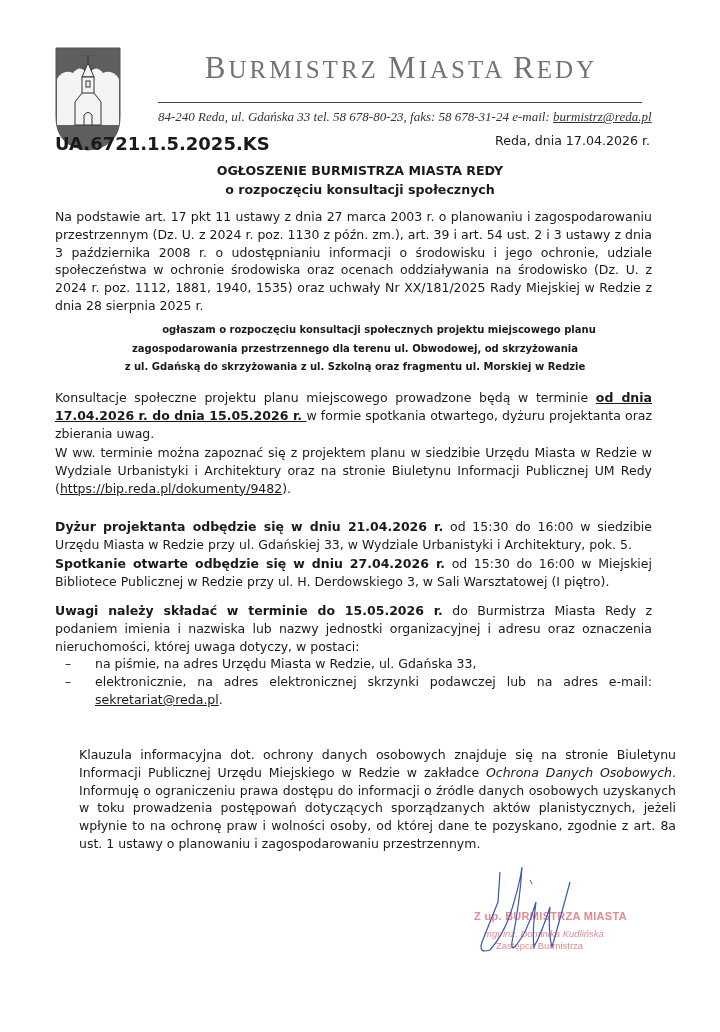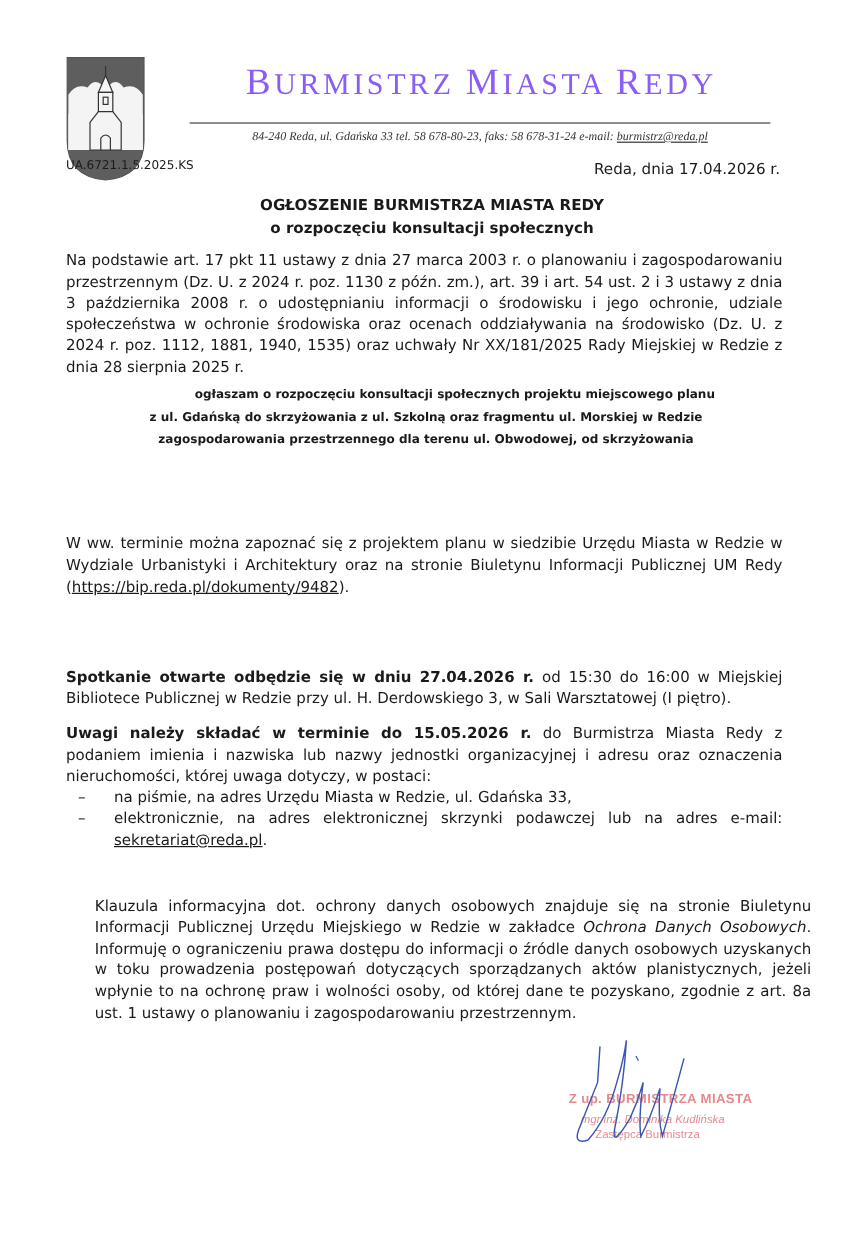--- a/index.html
+++ b/index.html
@@ -9,7 +9,7 @@
   
   .crest { position: absolute; left: 55px; top: 47px; width: 66px; height: 104px; }
   .title { position: absolute; left: 158px; top: 50px; width: 486px; text-align: center;
-           font-family: "Liberation Serif", "DejaVu Serif", serif; font-size: 25px; letter-spacing: 3px; color: #8b5cf6; white-space: nowrap; }
+           font-family: "Liberation Serif", "DejaVu Serif", serif; font-size: 25px; letter-spacing: 3px; color: #737373; white-space: nowrap; }
   .title .big { font-size: 31px; }
   .hr { position: absolute; left: 158px; top: 102px; width: 484px; height: 1px; background: #444; }
   .contact { position: absolute; left: 158px; top: 109px; width: 484px; text-align: center;

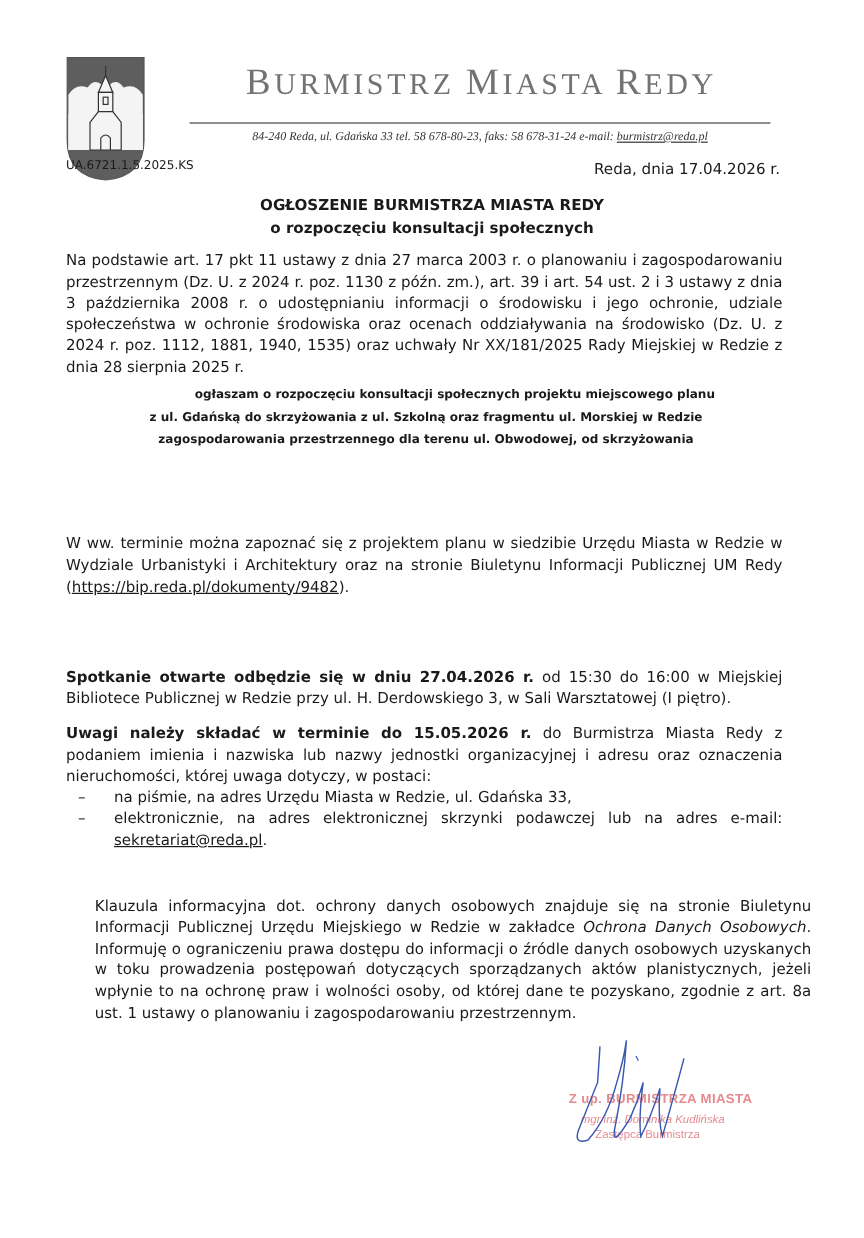--- a/index.html
+++ b/index.html
@@ -13,7 +13,7 @@
   .title .big { font-size: 31px; }
   .hr { position: absolute; left: 158px; top: 102px; width: 484px; height: 1px; background: #444; }
   .contact { position: absolute; left: 158px; top: 109px; width: 484px; text-align: center;
-             font-family: "Liberation Serif", serif; font-style: italic; font-size: 10px; color: #333; white-space: nowrap; }
+             font-family: "Liberation Serif", serif; font-style: italic; font-size: 13px; color: #333; white-space: nowrap; }
   .contact .mail { text-decoration: underline; }
 
   .sans { font-family: "DejaVu Sans", "Liberation Sans", sans-serif; }

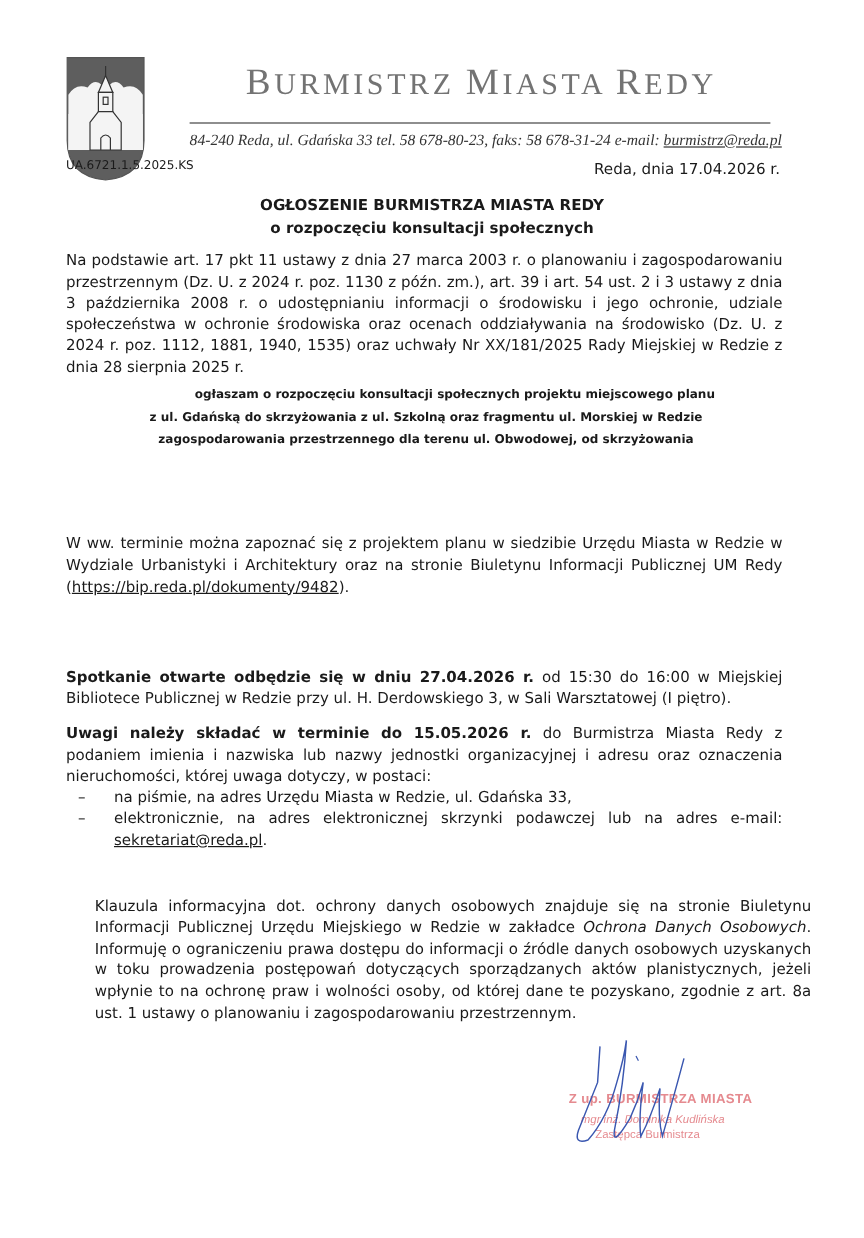--- a/index.html
+++ b/index.html
@@ -17,7 +17,7 @@
   .contact .mail { text-decoration: underline; }
 
   .sans { font-family: "DejaVu Sans", "Liberation Sans", sans-serif; }
-  .ref { position: absolute; left: 55px; top: 133px; font-size: 10px; font-weight: normal; }
+  .ref { position: absolute; left: 55px; top: 133px; font-size: 18px; font-weight: bold; }
   .date { position: absolute; right: 70px; top: 133px; font-size: 12.6px; }
   .heading { position: absolute; left: 60px; width: 600px; text-align: center; font-size: 12.6px; font-weight: bold; }
   .h1 { top: 163px; }

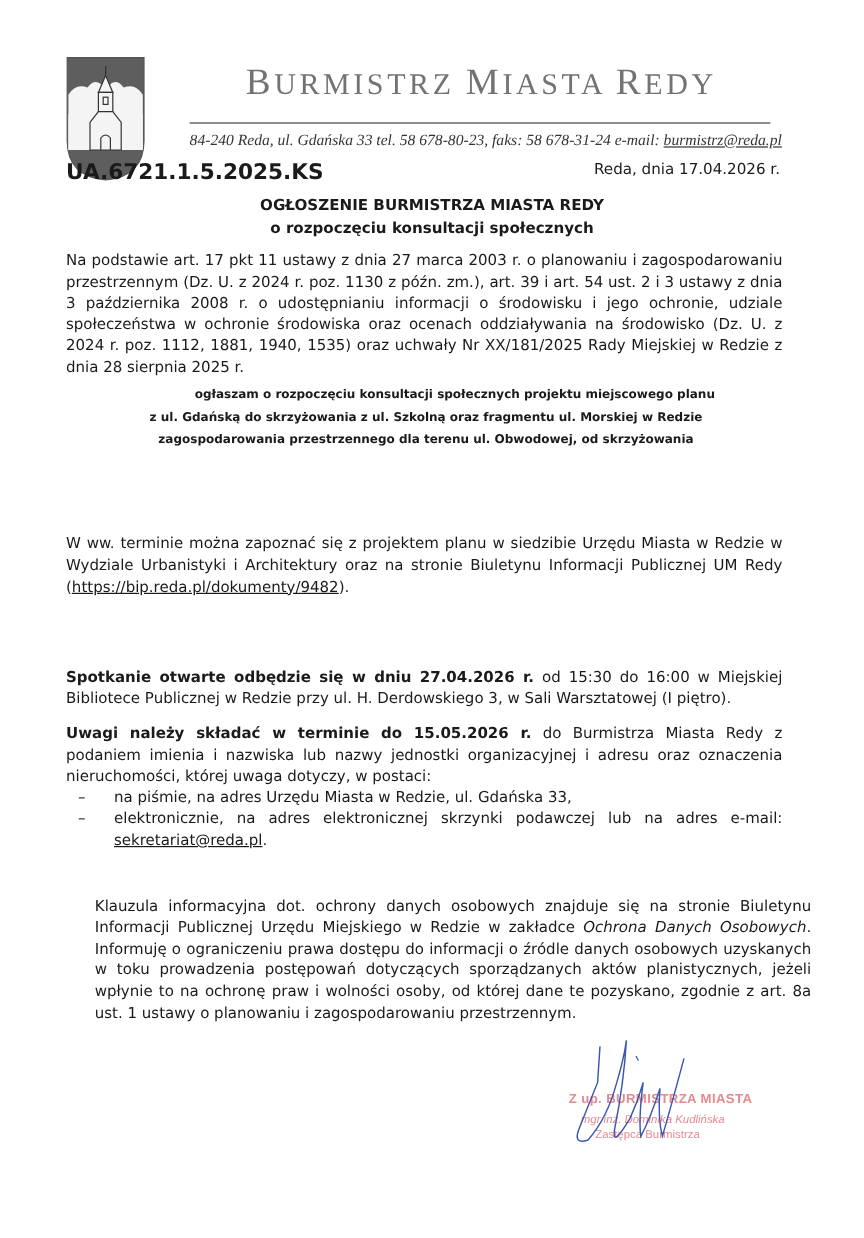--- a/index.html
+++ b/index.html
@@ -79,8 +79,8 @@
 
   <div class="announce sans">
     <div class="first">ogłaszam o rozpoczęciu konsultacji społecznych projektu miejscowego planu</div>
+    <div>zagospodarowania przestrzennego dla terenu ul. Obwodowej, od skrzyżowania</div>
     <div>z ul. Gdańską do skrzyżowania z ul. Szkolną oraz fragmentu ul. Morskiej w Redzie</div>
-    <div>zagospodarowania przestrzennego dla terenu ul. Obwodowej, od skrzyżowania</div>
   </div>
 
 

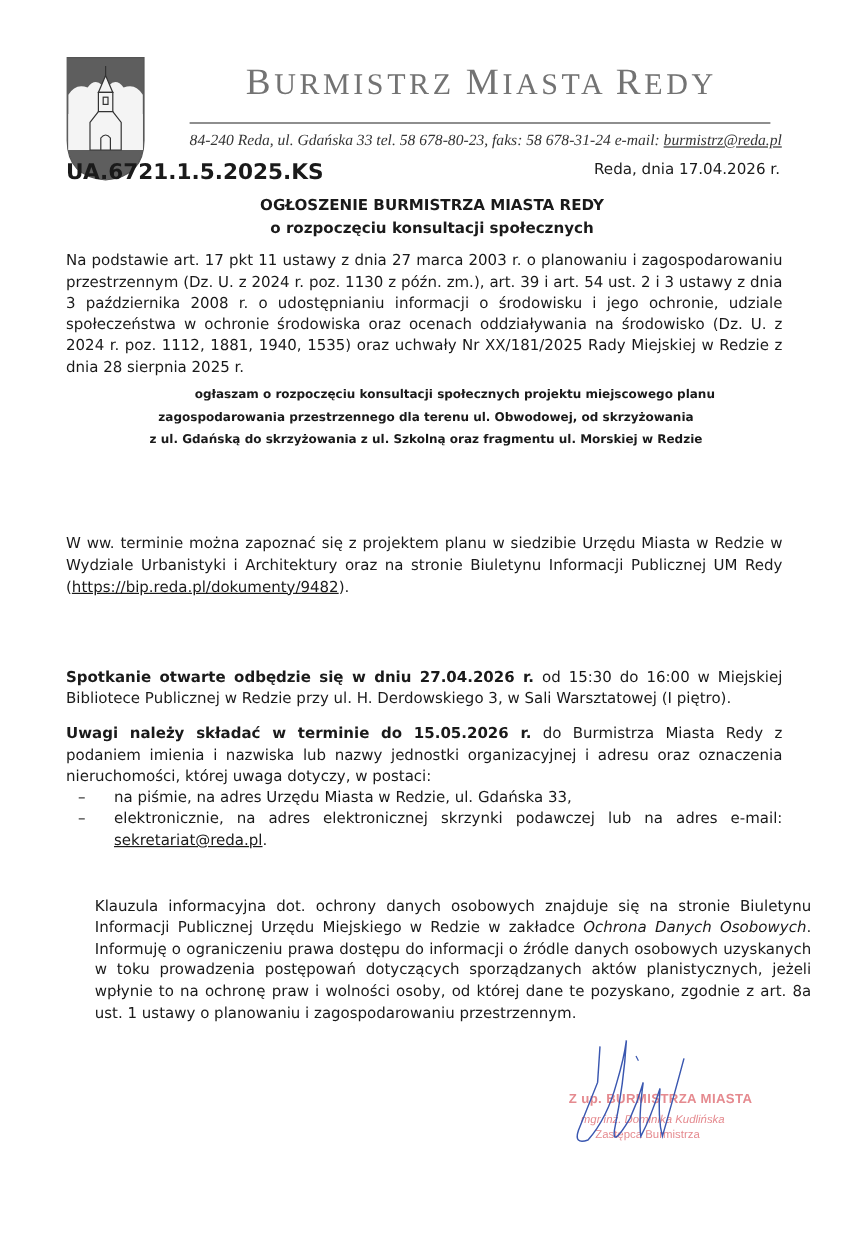--- a/index.html
+++ b/index.html
@@ -83,6 +83,7 @@
     <div>z ul. Gdańską do skrzyżowania z ul. Szkolną oraz fragmentu ul. Morskiej w Redzie</div>
   </div>
 
+  <div class="body p2 sans"><span>Konsultacje społeczne projektu planu miejscowego prowadzone będą w terminie </span><span class="b u">od dnia 17.04.2026 r. do dnia 15.05.2026 r. </span><span>w formie spotkania otwartego, dyżuru projektanta oraz zbierania uwag.</span></div>
 
   <div class="body p3 sans"><span>W ww. terminie można zapoznać się z projektem planu w siedzibie Urzędu Miasta w Redzie w Wydziale Urbanistyki i Architektury oraz na stronie Biuletynu Informacji Publicznej UM Redy (</span><span class="u">https://bip.reda.pl/dokumenty/9482</span><span>).</span></div>
 

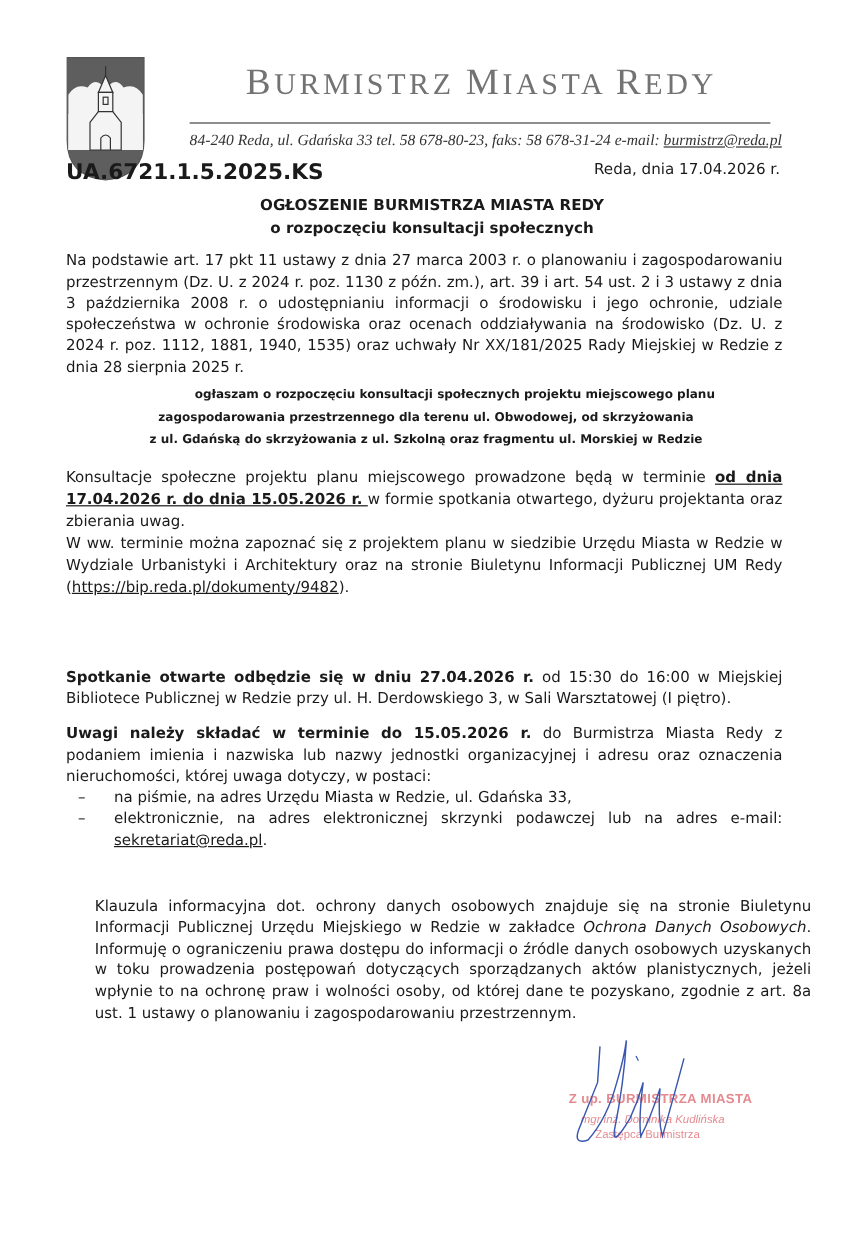--- a/index.html
+++ b/index.html
@@ -87,6 +87,7 @@
 
   <div class="body p3 sans"><span>W ww. terminie można zapoznać się z projektem planu w siedzibie Urzędu Miasta w Redzie w Wydziale Urbanistyki i Architektury oraz na stronie Biuletynu Informacji Publicznej UM Redy (</span><span class="u">https://bip.reda.pl/dokumenty/9482</span><span>).</span></div>
 
+  <div class="body p4 sans"><span class="b">Dyżur projektanta odbędzie się w dniu 21.04.2026 r.</span><span> od 15:30 do 16:00 w siedzibie Urzędu Miasta w Redzie przy ul. Gdańskiej 33, w Wydziale Urbanistyki i Architektury, pok. 5.</span></div>
 
   <div class="body p5 sans"><span class="b">Spotkanie otwarte odbędzie się w dniu 27.04.2026 r.</span><span> od 15:30 do 16:00 w Miejskiej Bibliotece Publicznej w Redzie przy ul. H. Derdowskiego 3, w Sali Warsztatowej (I piętro).</span></div>
 

